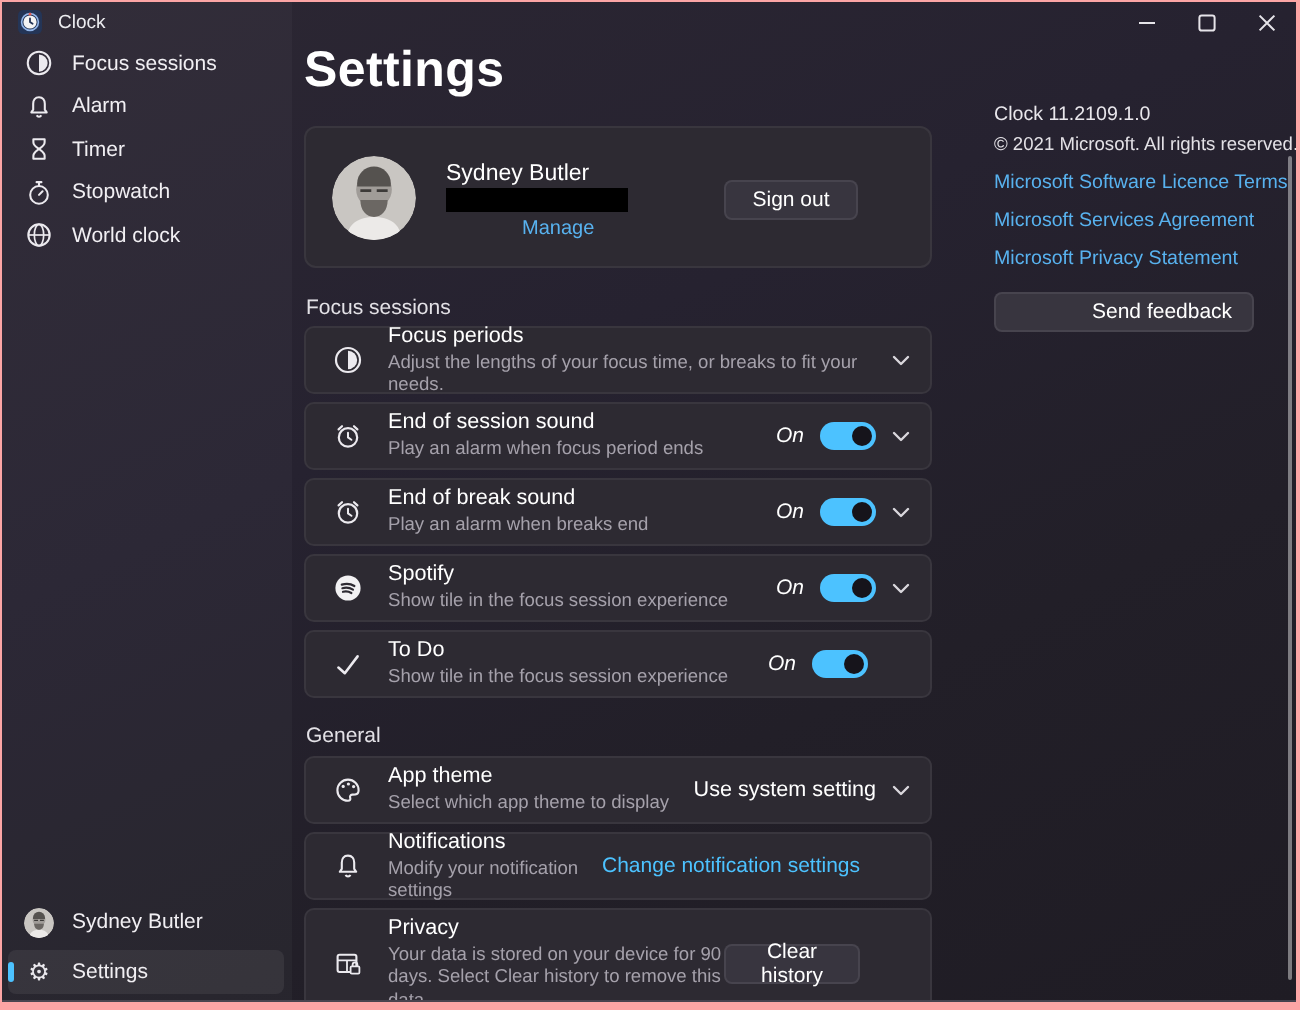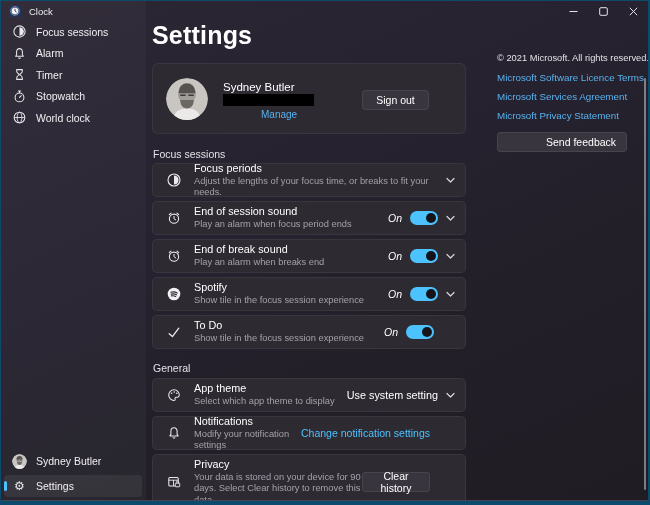--- a/index.html
+++ b/index.html
@@ -5,7 +5,7 @@
   * { margin:0; padding:0; box-sizing:border-box; }
   html,body { width:650px; height:505px; }
   body { background:#020204; font-family:"Liberation Sans","DejaVu Sans",sans-serif; overflow:hidden; }
-  .screen { position:relative; width:650px; height:505px; background:#0c4a6e; }
+  .screen { position:relative; width:650px; height:505px; background:#fca5a5; }
   .window {
     position:absolute; left:1px; top:1px; width:647px; height:500px;
     background:linear-gradient(155deg,#2c2733 0%, #262230 38%, #221f28 68%, #1f1c24 100%);

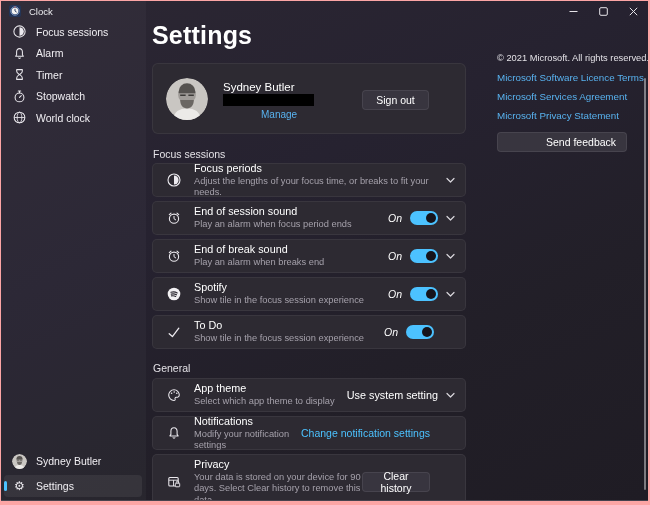--- a/index.html
+++ b/index.html
@@ -389,6 +389,7 @@
   </div>
 
   <div class="about">
+    <div class="version">Clock 11.2109.1.0</div>
     <div class="copyright">© 2021 Microsoft. All rights reserved.</div>
     <span class="ms-link">Microsoft Software Licence Terms</span>
     <span class="ms-link">Microsoft Services Agreement</span>

